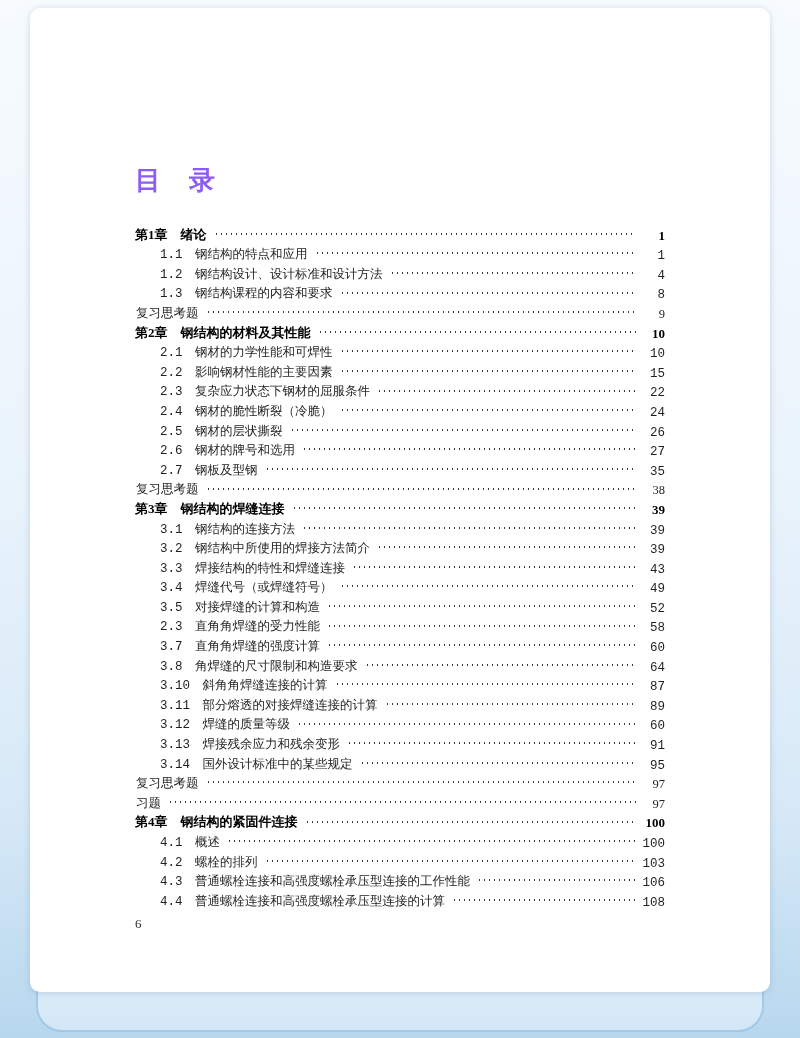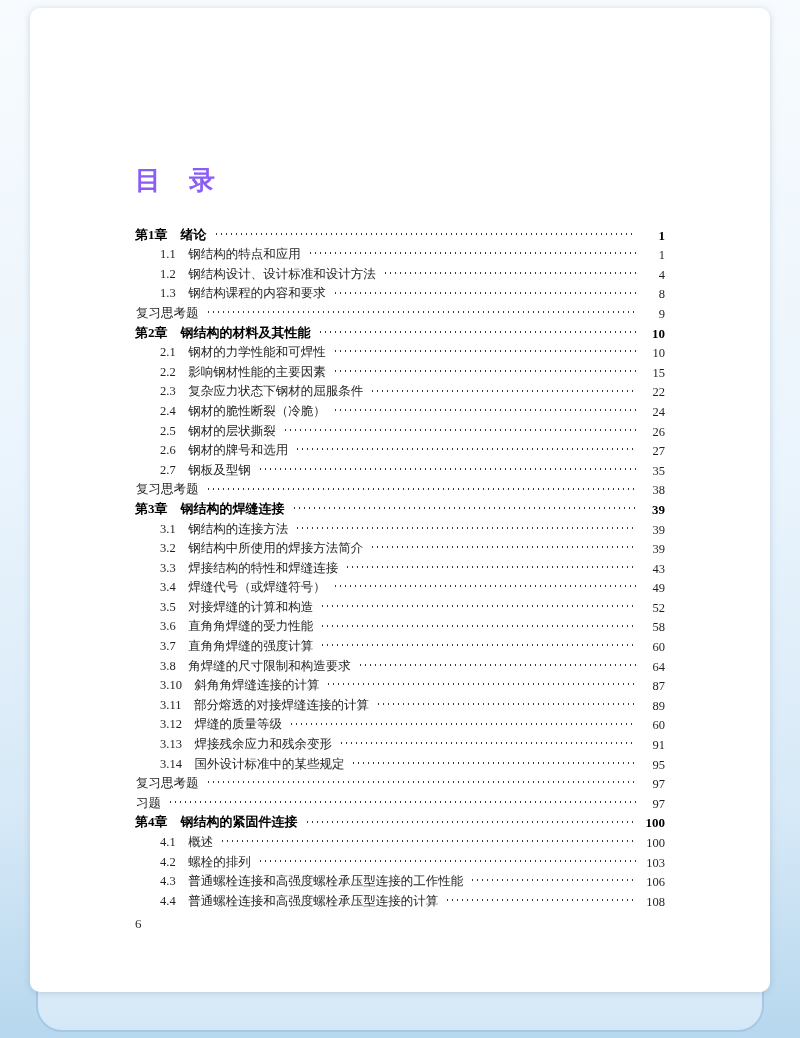--- a/index.html
+++ b/index.html
@@ -69,6 +69,7 @@
   }
   .toc-row.section {
     padding-left: 25px;
+    font-family: Liberation Mono, monospace;
   }
   .toc-row.plain {
     padding-left: 1px;

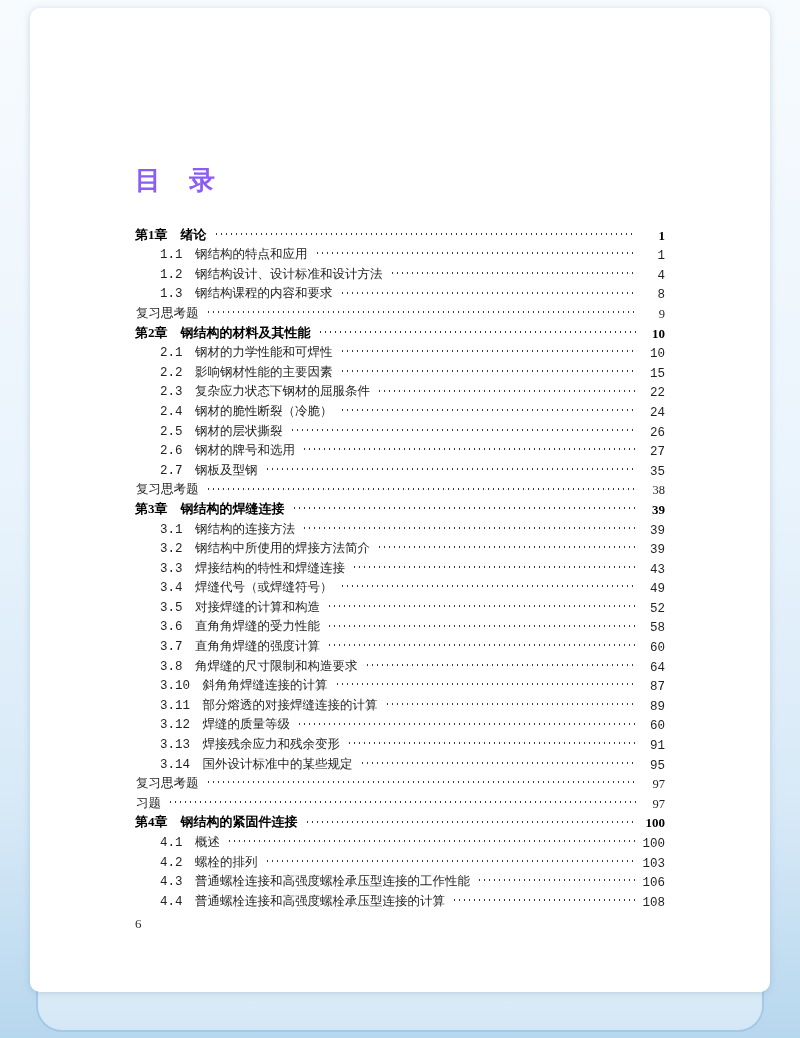--- a/index.html
+++ b/index.html
@@ -211,7 +211,7 @@
         <span class="toc-page">52</span>
       </div>
       <div class="toc-row section">
-        <span class="toc-label">3.6　直角角焊缝的受力性能</span>
+        <span class="toc-label">2.3　直角角焊缝的受力性能</span>
         <span class="leader"></span>
         <span class="toc-page">58</span>
       </div>

